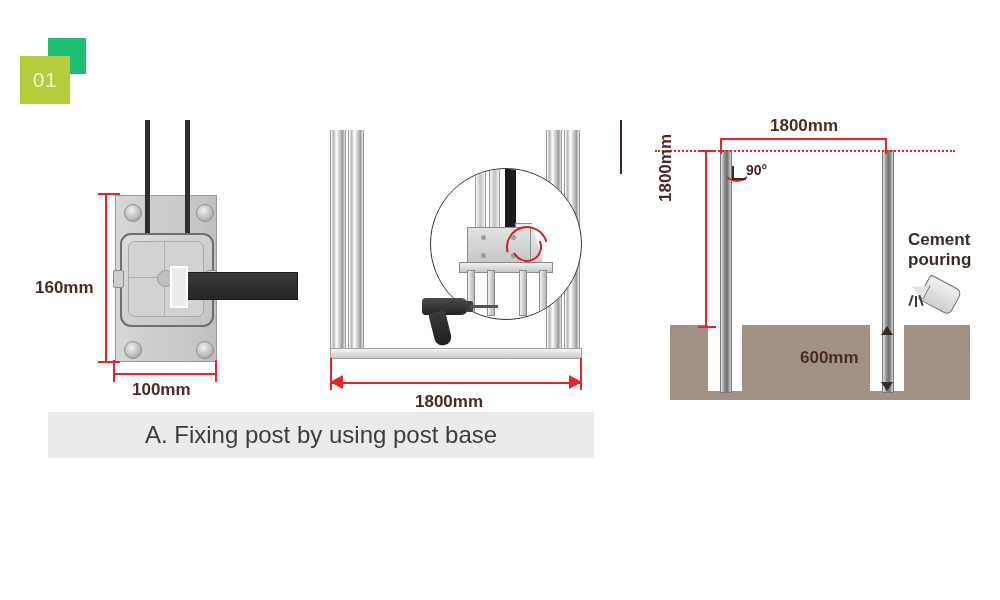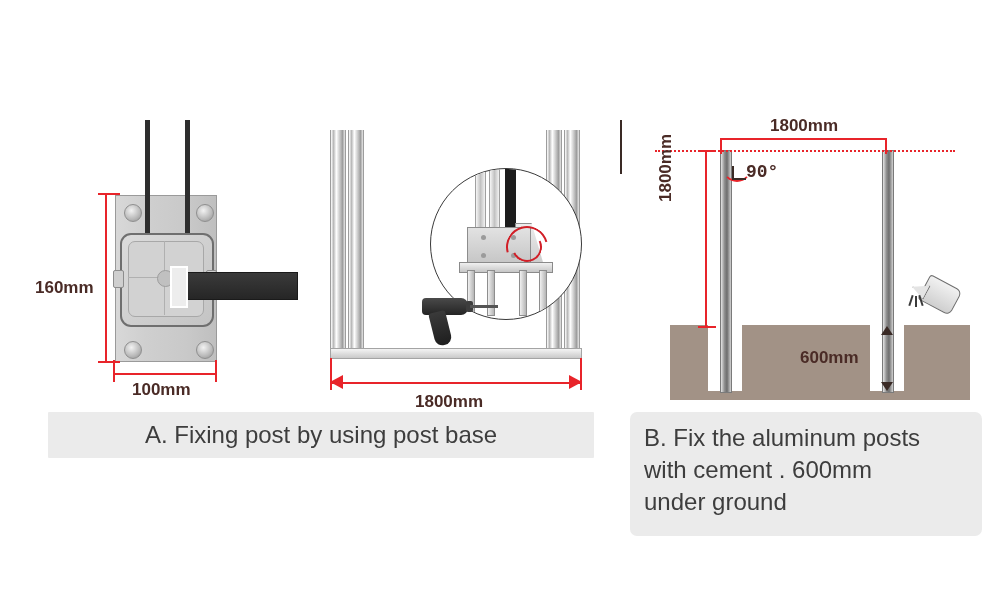--- a/index.html
+++ b/index.html
@@ -163,6 +163,11 @@
 <div class="page">
 
   <div class="header">
+    <div class="badge-wrap">
+      <div class="badge-green"></div>
+      <div class="badge-olive"></div>
+      <div class="badge-num">01</div>
+    </div>
   </div>
 
   <div class="panelA">

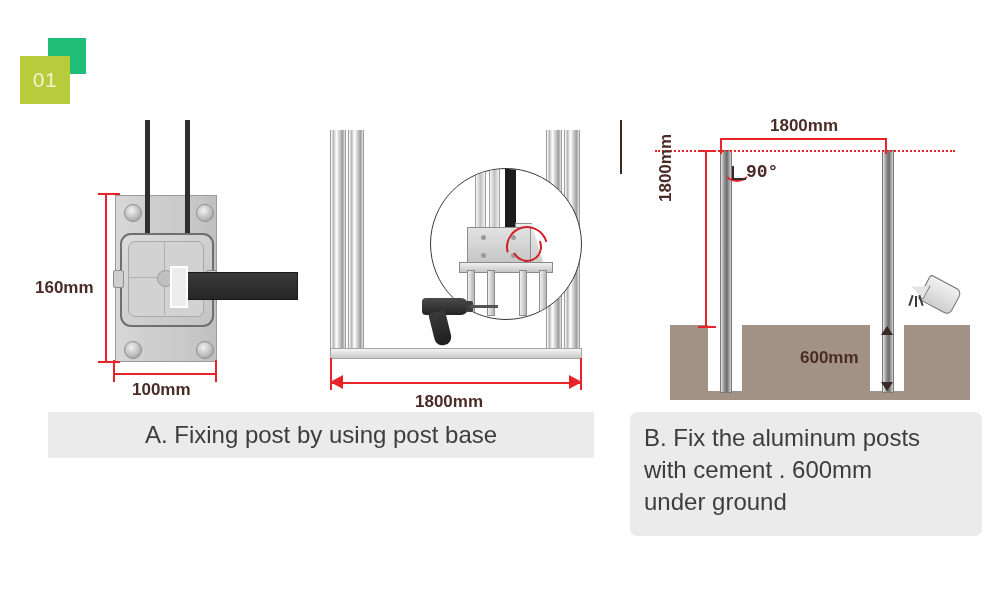--- a/index.html
+++ b/index.html
@@ -129,7 +129,7 @@
     border-top-color:transparent;border-right-color:transparent;border-left-color:transparent;}
   .angle-corner{position:absolute;left:112px;top:46px;width:12px;height:12px;
     border-left:2px solid #3a2a25;border-bottom:2px solid #3a2a25;}
-  .c-label-90{left:126px;top:42px;font-size:18px;font-family:Liberation Mono, monospace;}
+  .c-label-90{left:126px;top:42px;font-size:14px;}
   .c-600-line{left:266px;top:212px;width:2px;height:54px;background:#3a2a25;}
   .arrowUp{position:absolute;left:261px;top:206px;width:0;height:0;
     border-left:6px solid transparent;border-right:6px solid transparent;border-bottom:9px solid #3a2a25;}

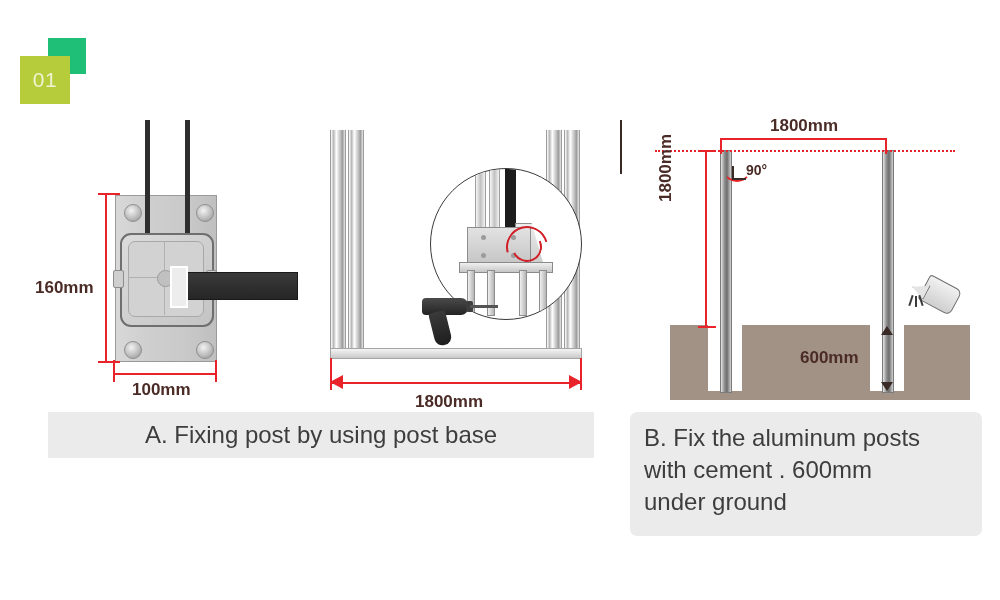--- a/index.html
+++ b/index.html
@@ -266,6 +266,10 @@
     <div class="arrowDn"></div>
     <div class="dim-text c-label-600">600mm</div>
 
+    <div class="cement-text">
+      <div>Cement</div>
+      <div>pouring</div>
+    </div>
     <div class="bucket">
       <div class="bucket-body"></div>
       <div class="bucket-spout"></div>

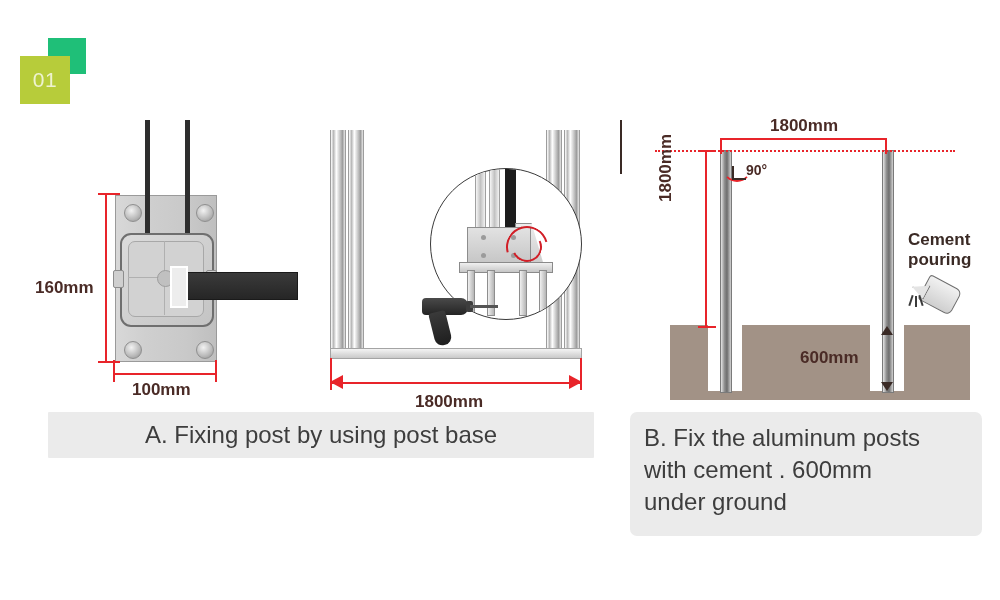--- a/index.html
+++ b/index.html
@@ -282,11 +282,6 @@
   </div>
 
   <div class="capA">A. Fixing post by using post base</div>
-  <div class="capB">
-    <div>B. Fix the aluminum posts</div>
-    <div>with cement . 600mm</div>
-    <div>under ground</div>
-  </div>
 
 </div>
 

